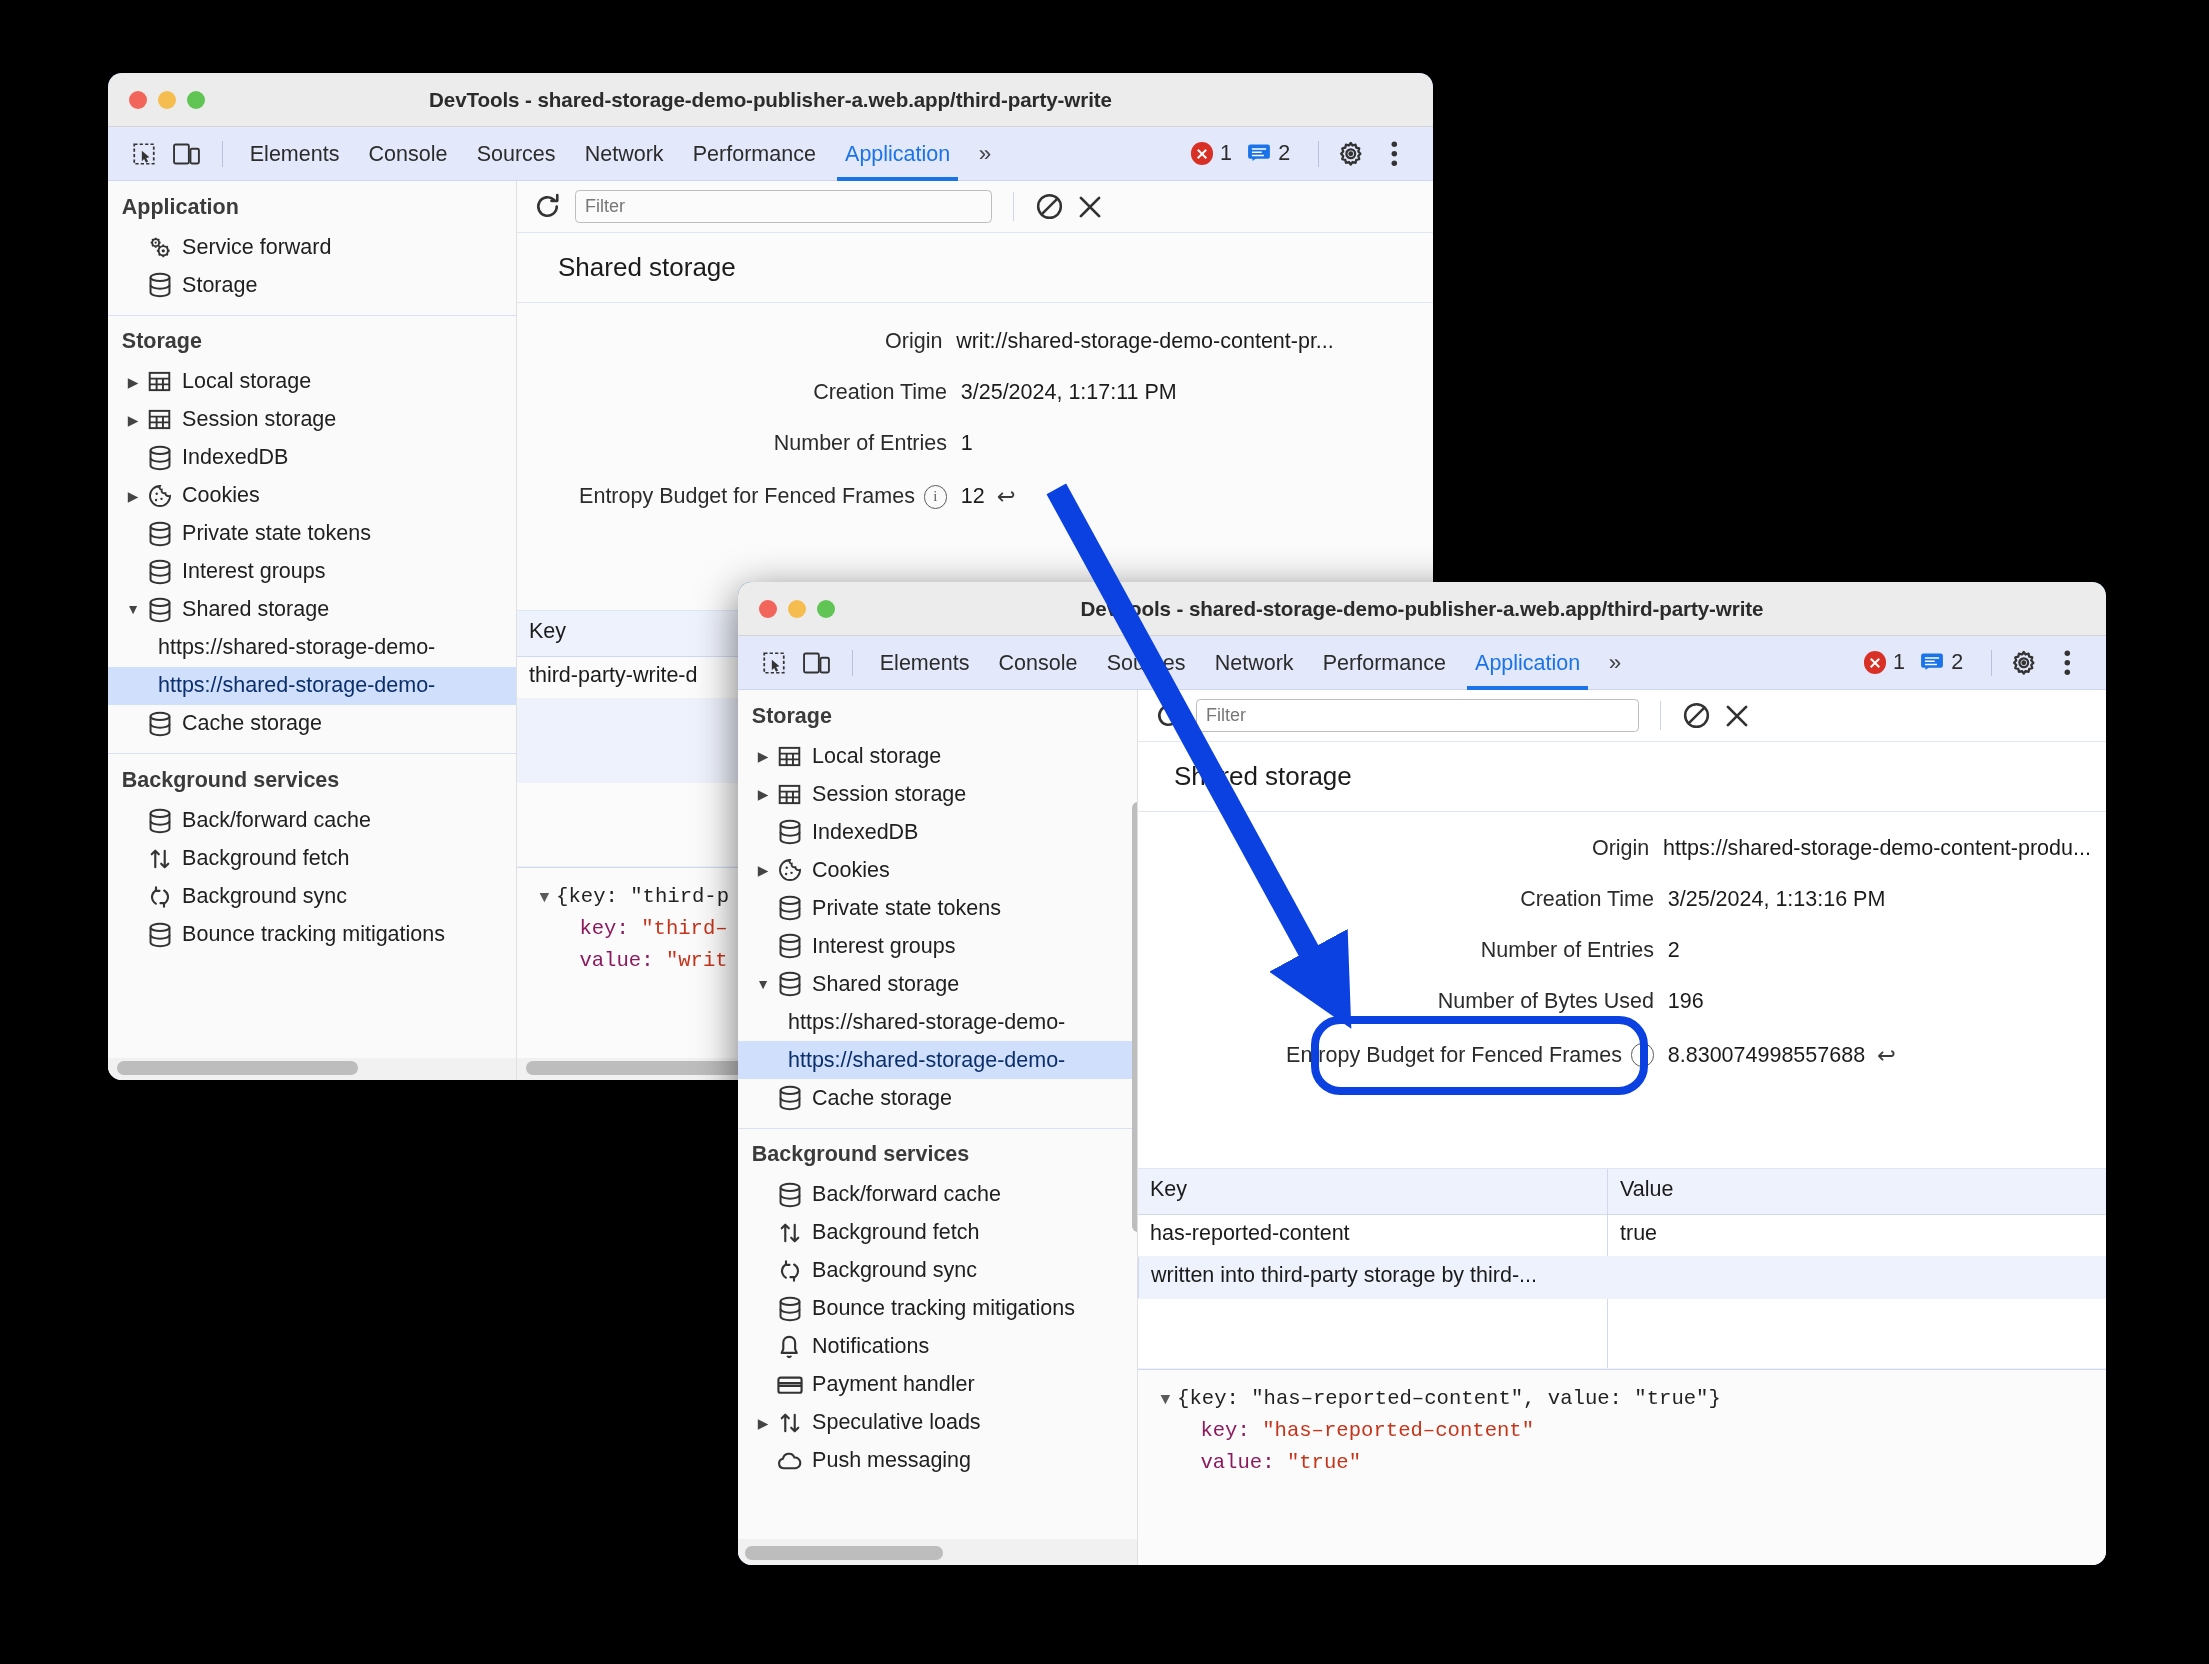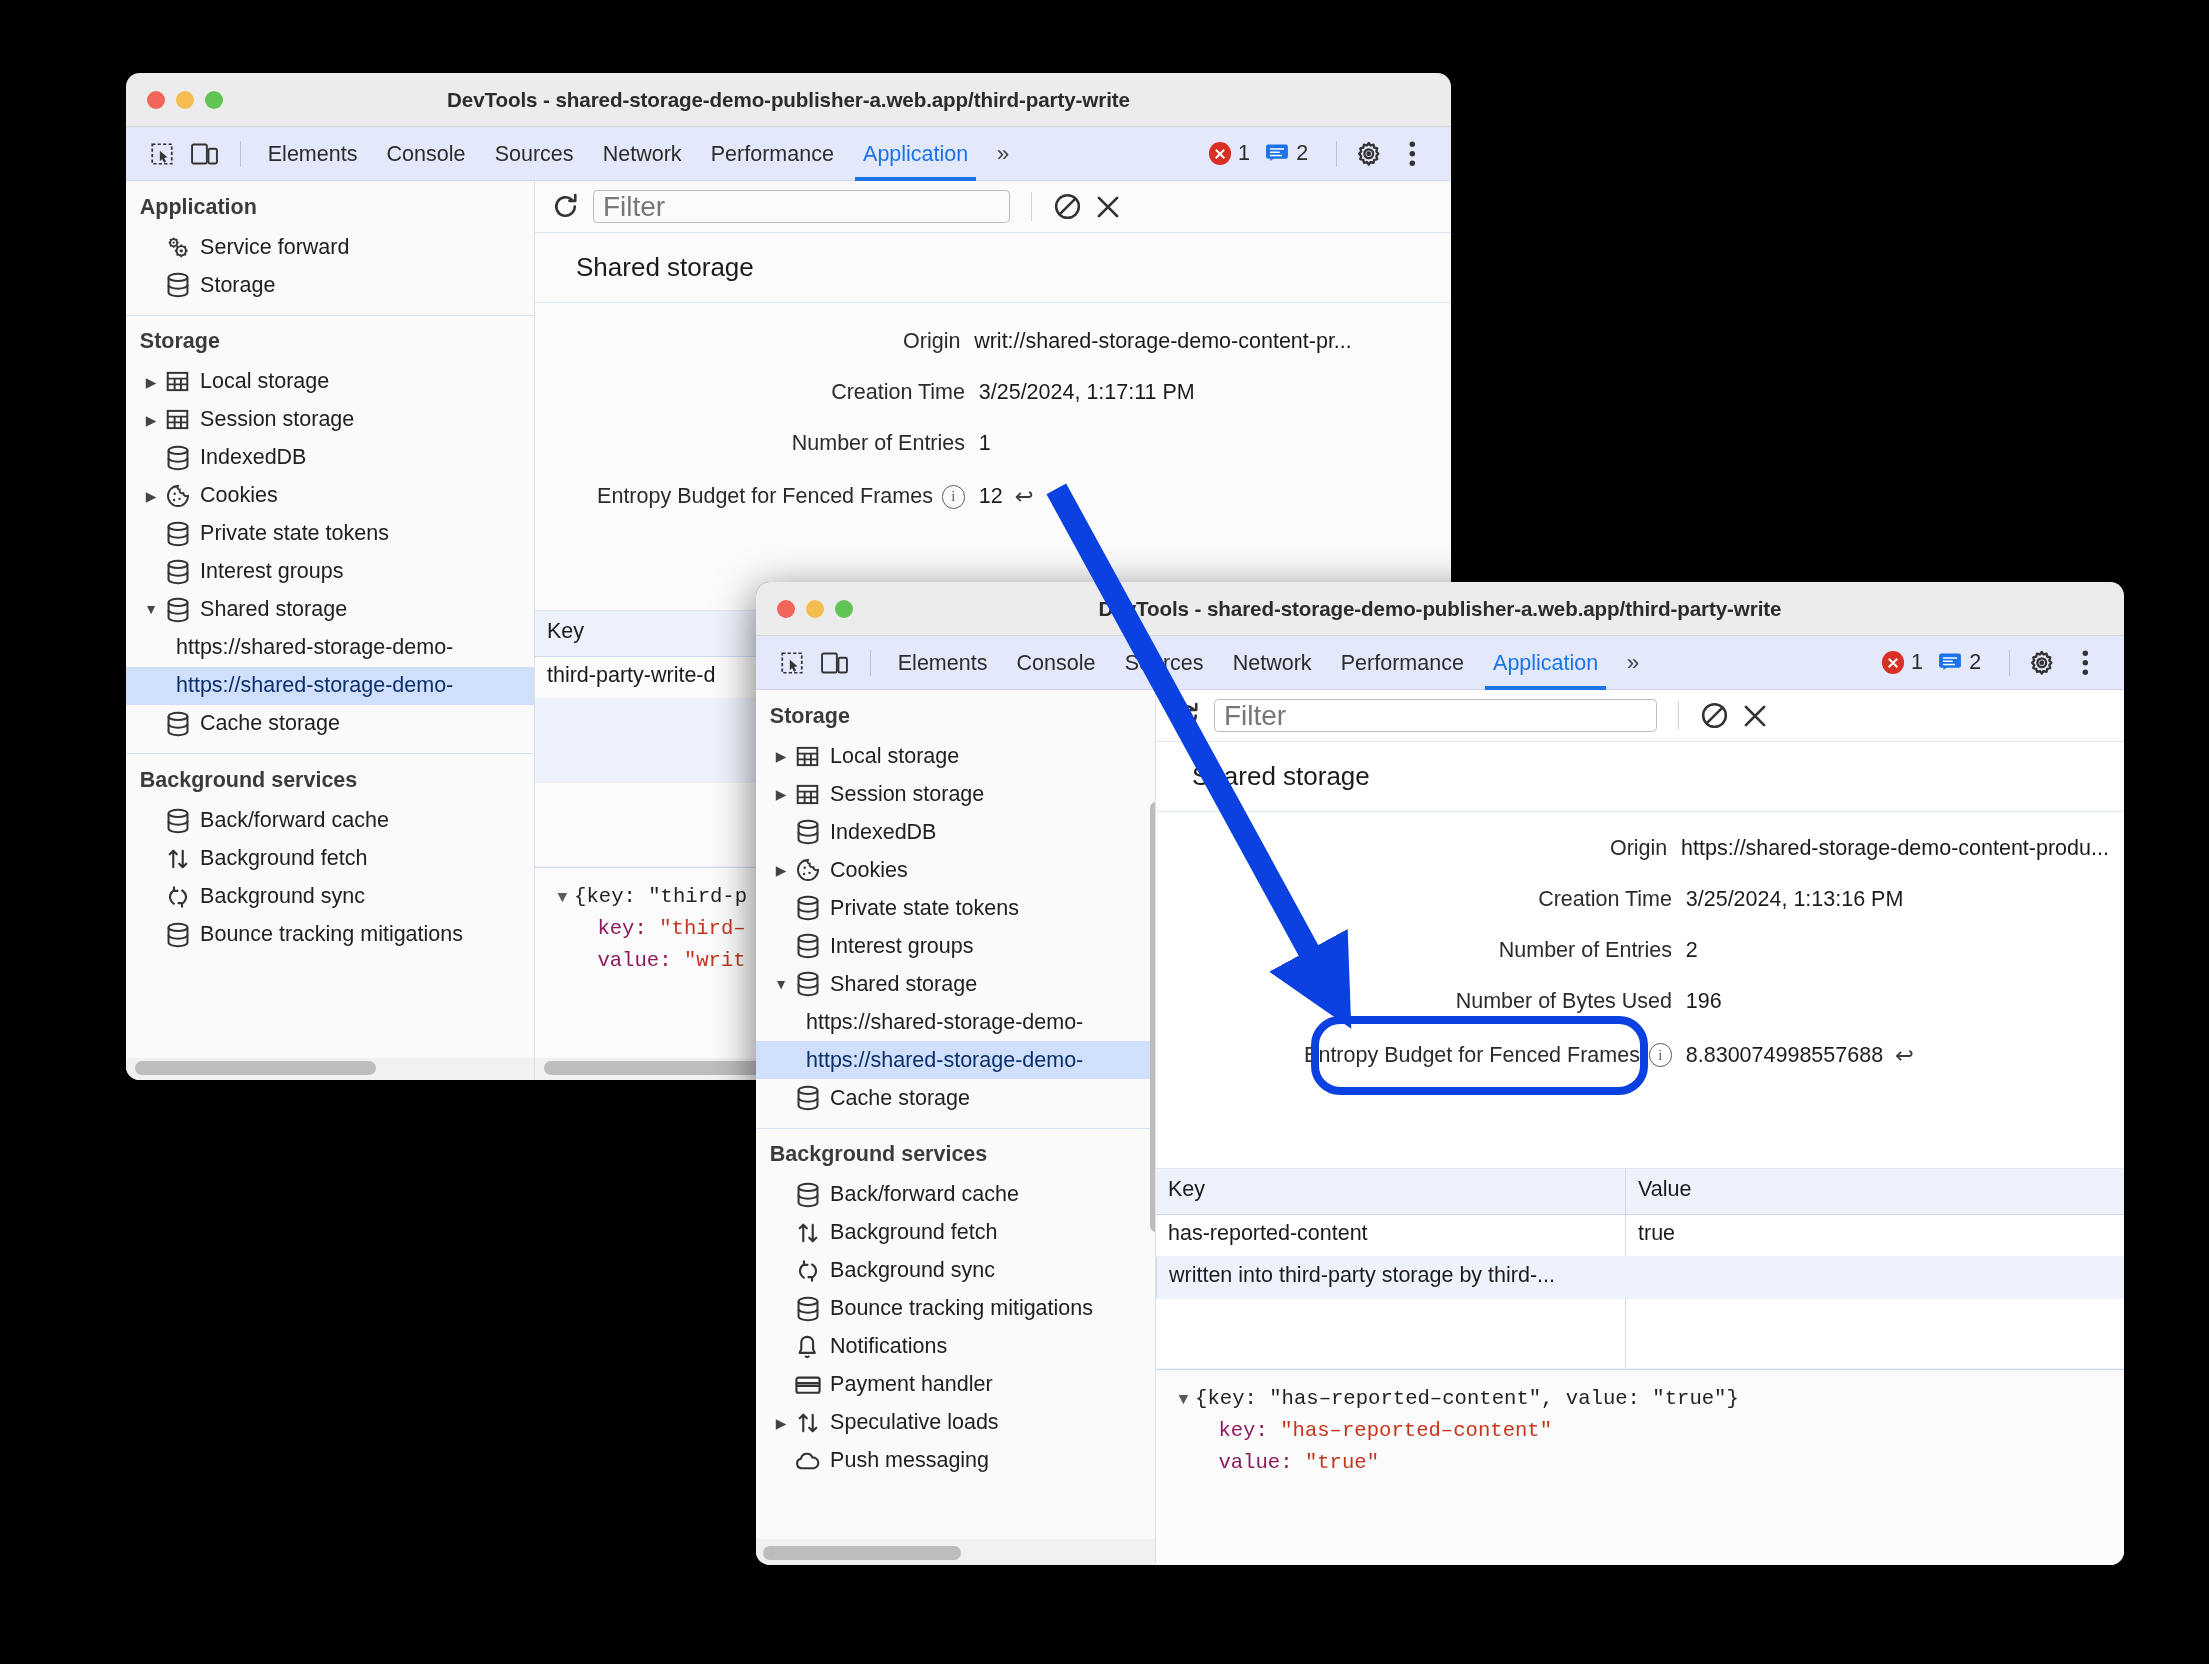--- a/index.html
+++ b/index.html
@@ -25,7 +25,6 @@
     border-radius: 13.8px;
     overflow: hidden;
     box-shadow: 0 10.3px 41px rgba(0,0,0,0.55);
-    margin-left: 18px;
   }
   .titlebar {
     height: 53px;

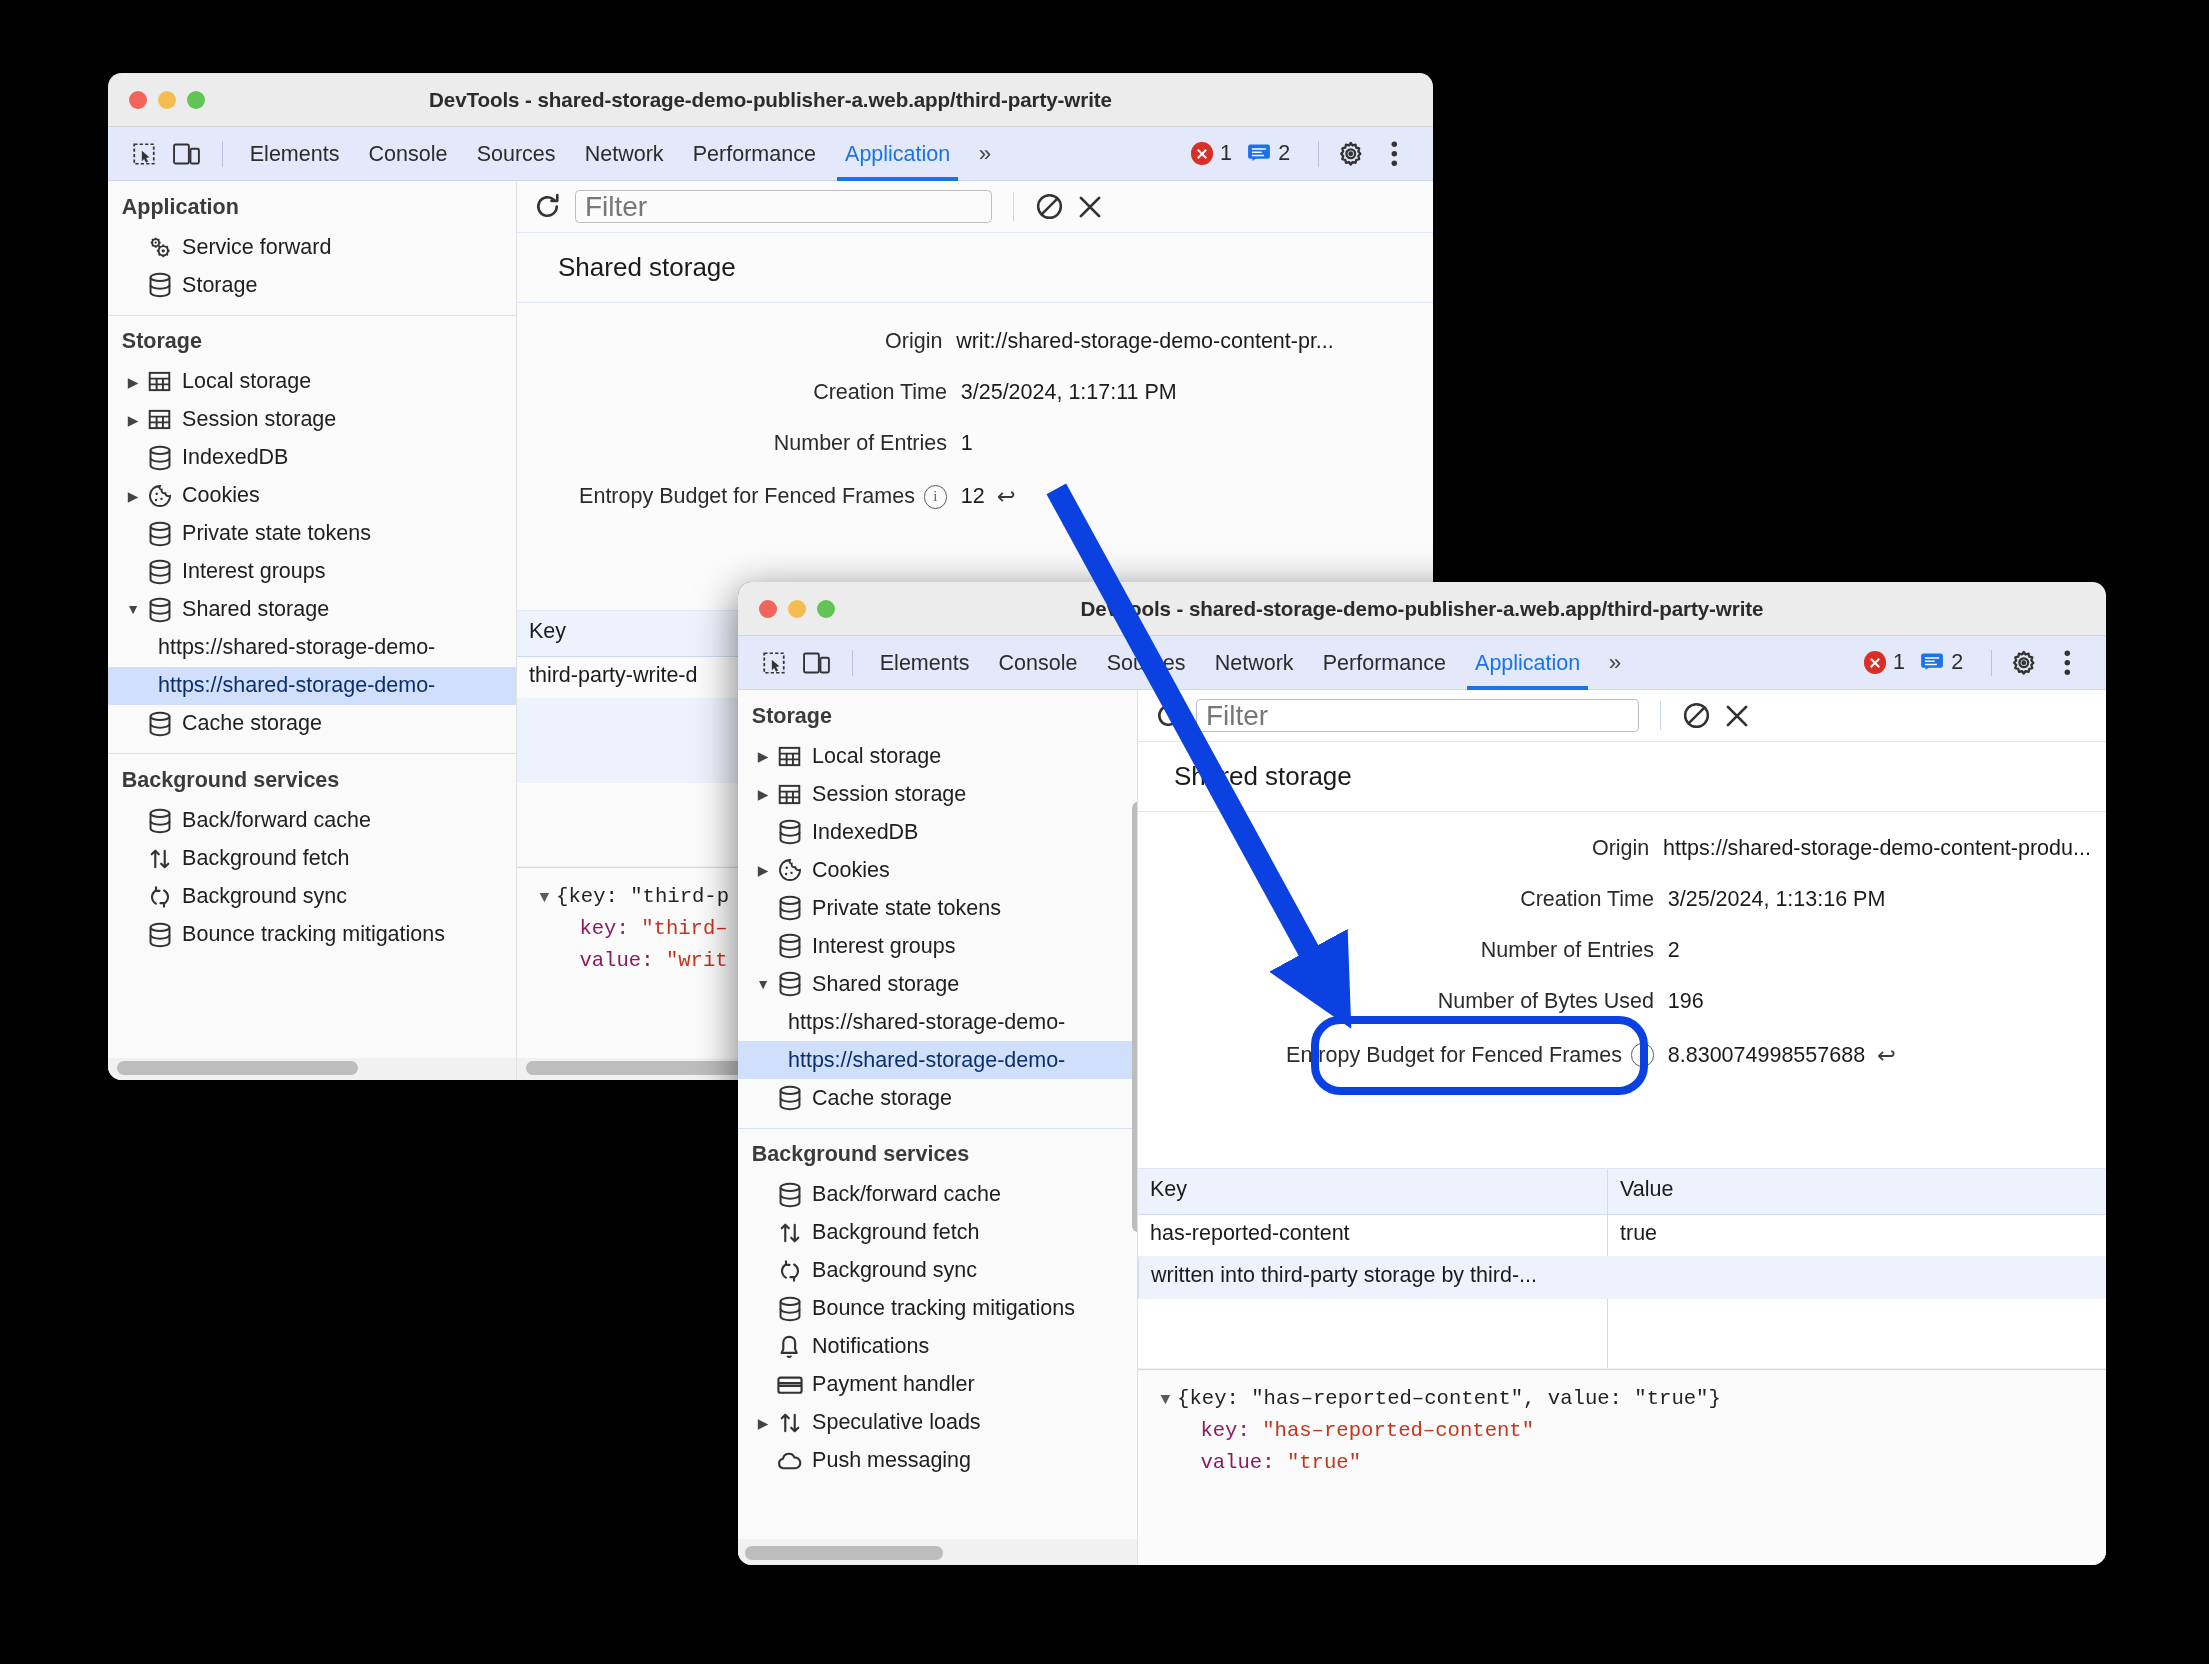--- a/index.html
+++ b/index.html
@@ -185,7 +185,7 @@
     border: 0.9px solid #bdbdbd;
     border-radius: 4.3px;
     background: #fbfbfb;
-    font-size: 28px;
+    font-size: 18px;
     color: #777;
     padding: 0 8.6px;
     display: flex;

